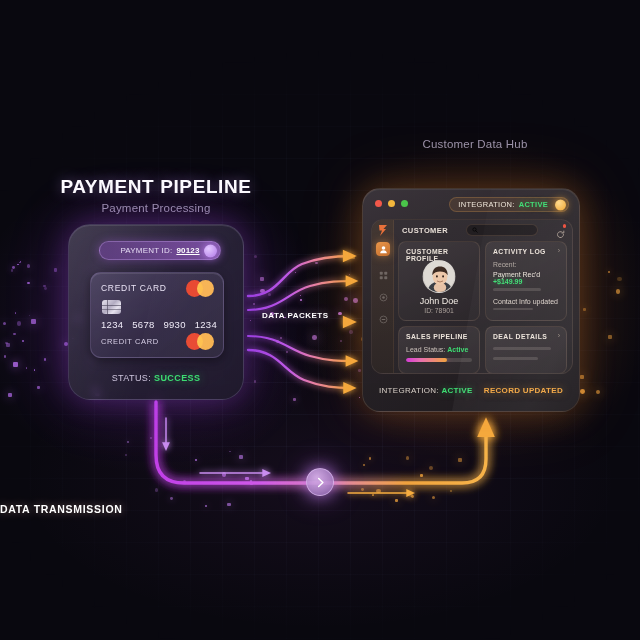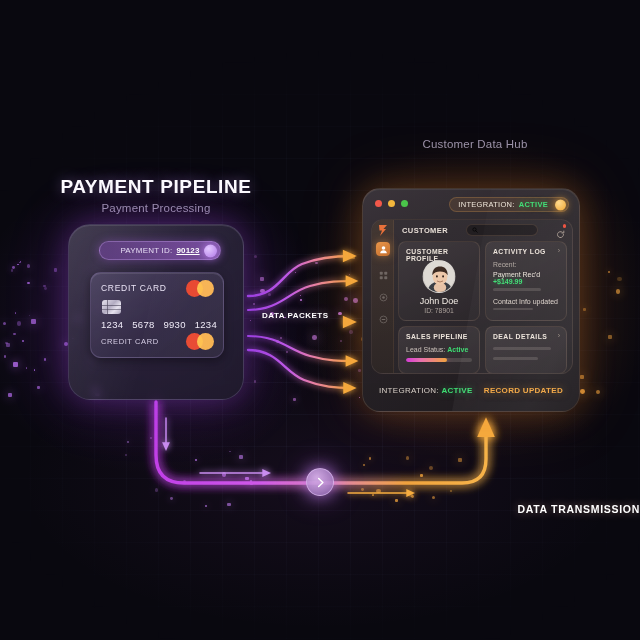--- a/index.html
+++ b/index.html
@@ -519,6 +519,10 @@
       </div>
     </div>
 
+    <div class="status-row">
+      <span class="status-label">STATUS:</span>
+      <span class="status-value">SUCCESS</span>
+    </div>
   </div>
 
   <div class="heading" id="crm-heading">

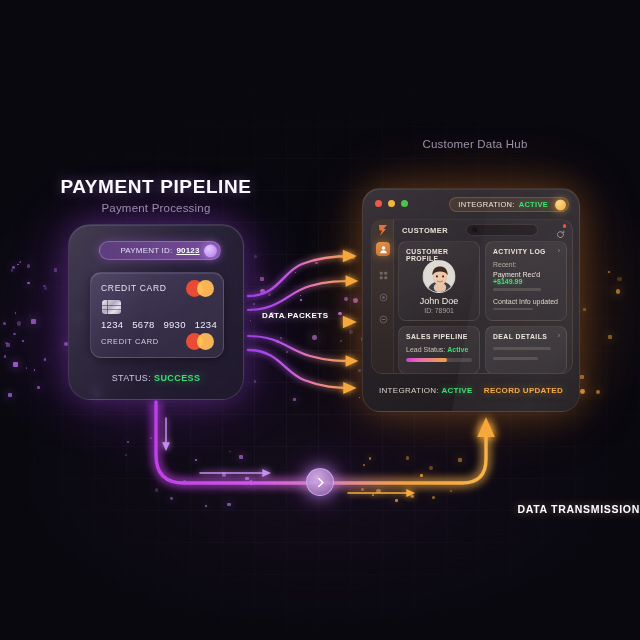--- a/index.html
+++ b/index.html
@@ -258,7 +258,7 @@
     white-space:nowrap;
   }
   .transmission-label{
-    position:absolute; left:0; right:0; top:503px; text-align:right;
+    position:absolute; left:0; right:0; top:503px; text-align:left;
   }
   .transmission-label .t-title{
     font-size:10.5px; font-weight:bold; color:#ffffff; letter-spacing:0.7px;

